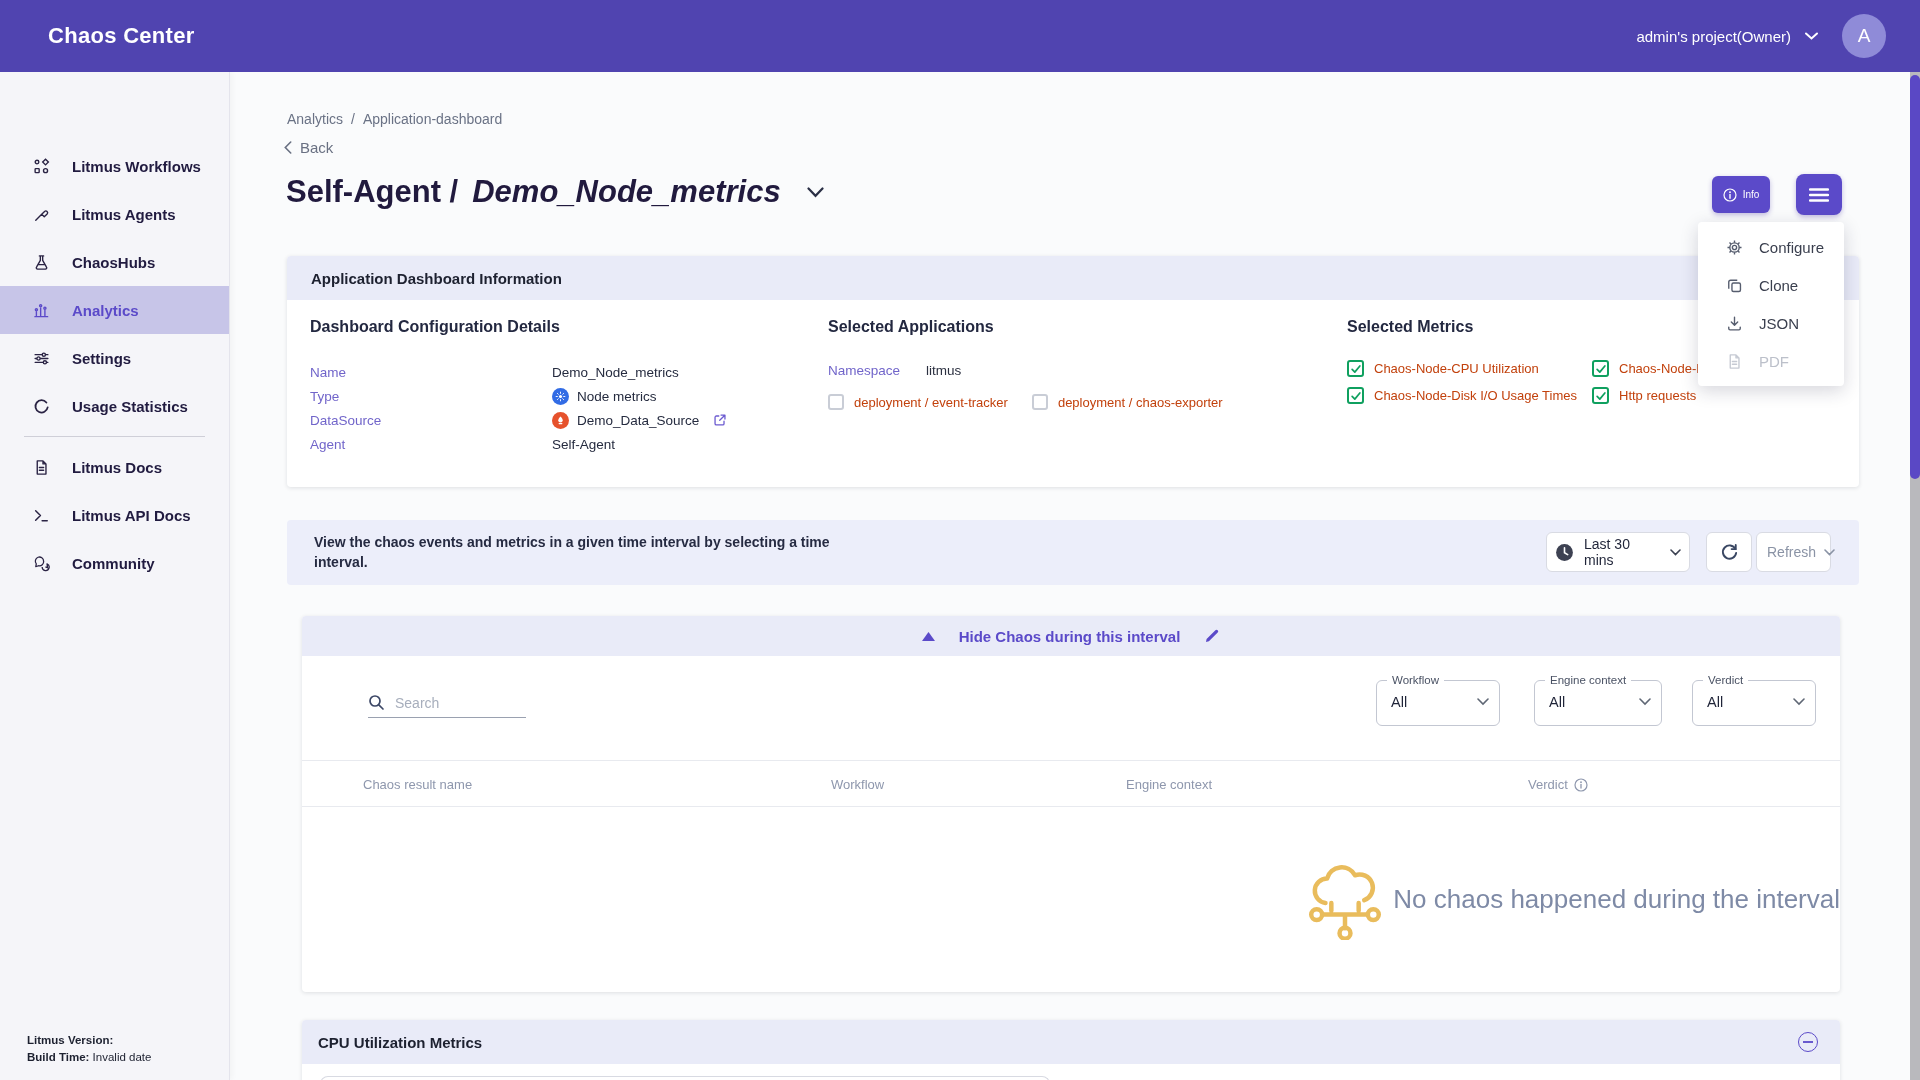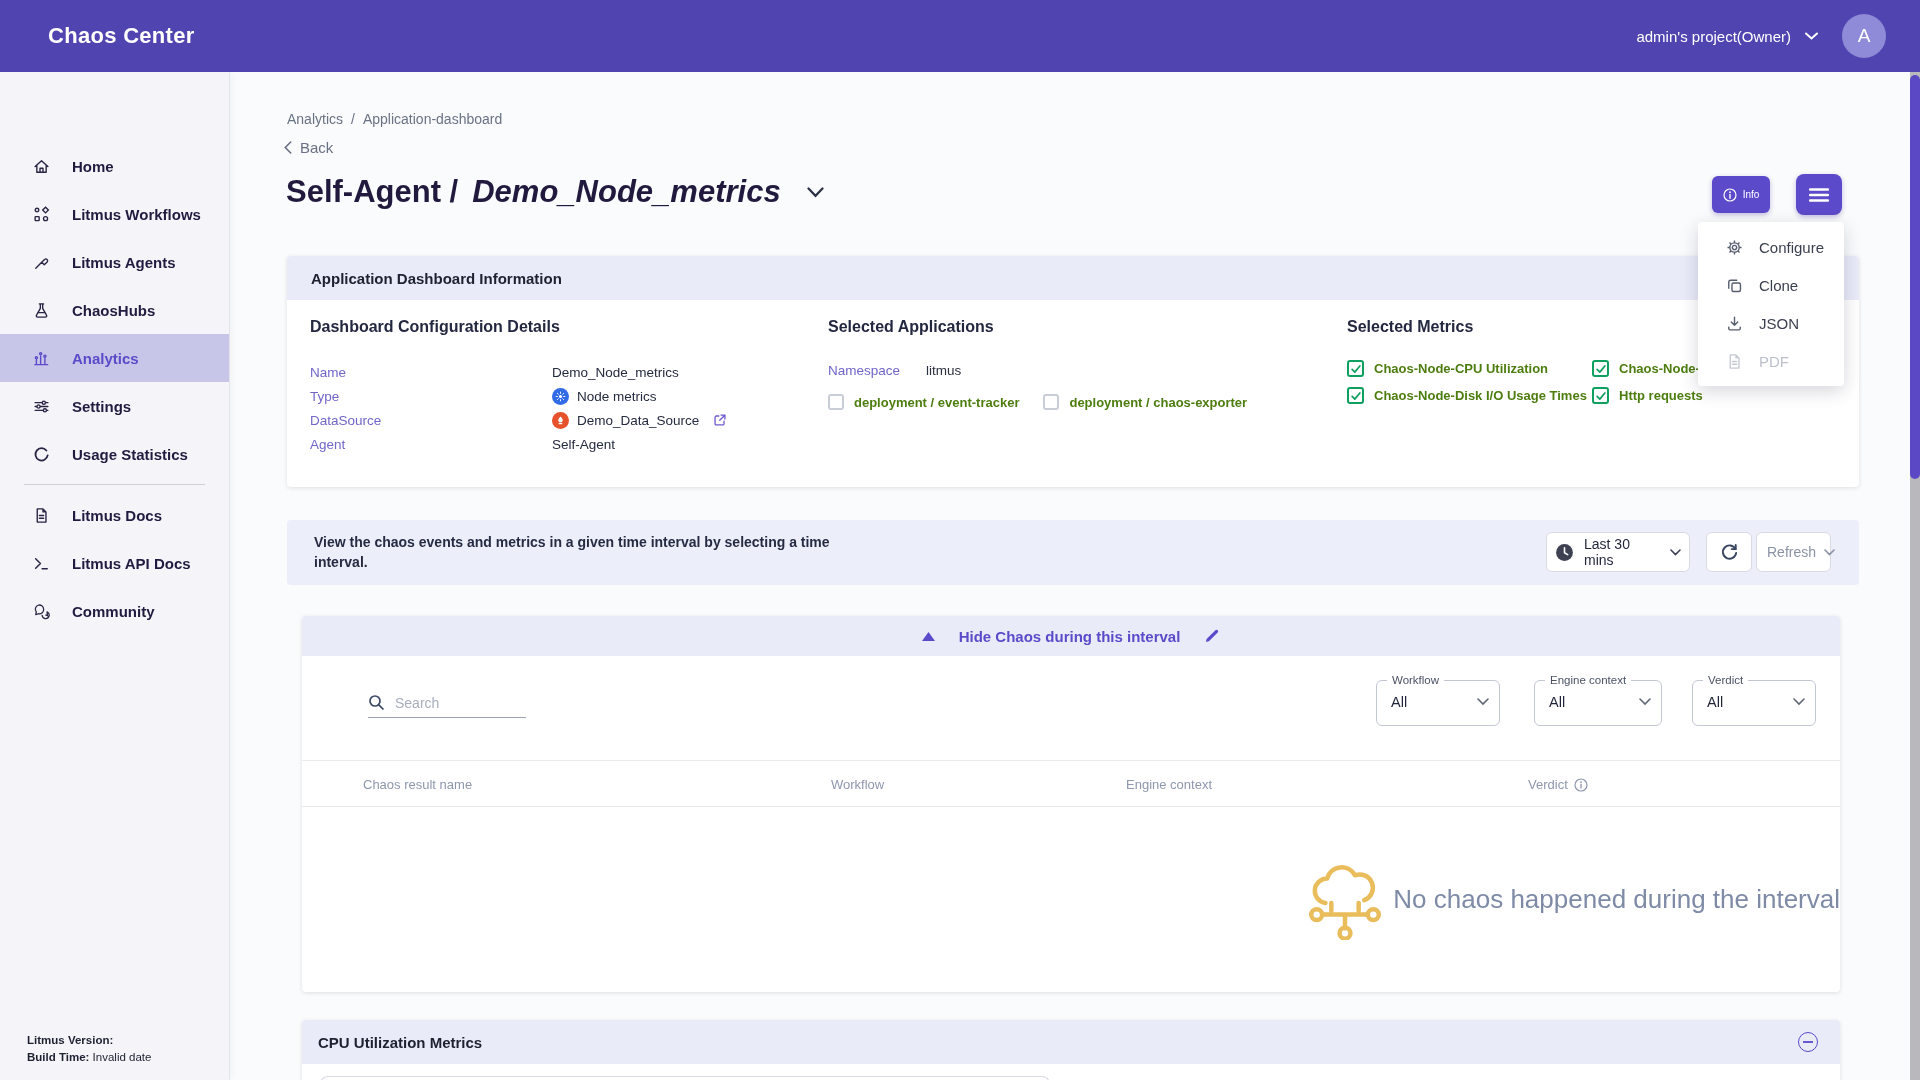--- a/index.html
+++ b/index.html
@@ -122,14 +122,6 @@
   <nav class="sidebar">
     <div class="nav-item">
       <span class="nav-icon">
-        <svg width="17" height="17" viewBox="0 0 16 16" fill="none" stroke="currentColor" stroke-width="1.3" stroke-linecap="round" stroke-linejoin="round">
-            <path d="M2 8 L8 2.6 L14 8 M3.6 6.8 V13.4 H12.4 V6.8 M6.6 13.4 V9.7 H9.4 V13.4"></path>
-          </svg>
-      </span>
-      <span class="nav-label">Home</span>
-    </div>
-    <div class="nav-item">
-      <span class="nav-icon">
         <svg width="17" height="17" viewBox="0 0 16 16" fill="none" stroke="currentColor" stroke-width="1.3">
             <circle cx="3.8" cy="3.8" r="1.7"></circle>
             <rect x="9.9" y="1.9" width="3.8" height="3.8" transform="rotate(45 11.8 3.8)"></rect>

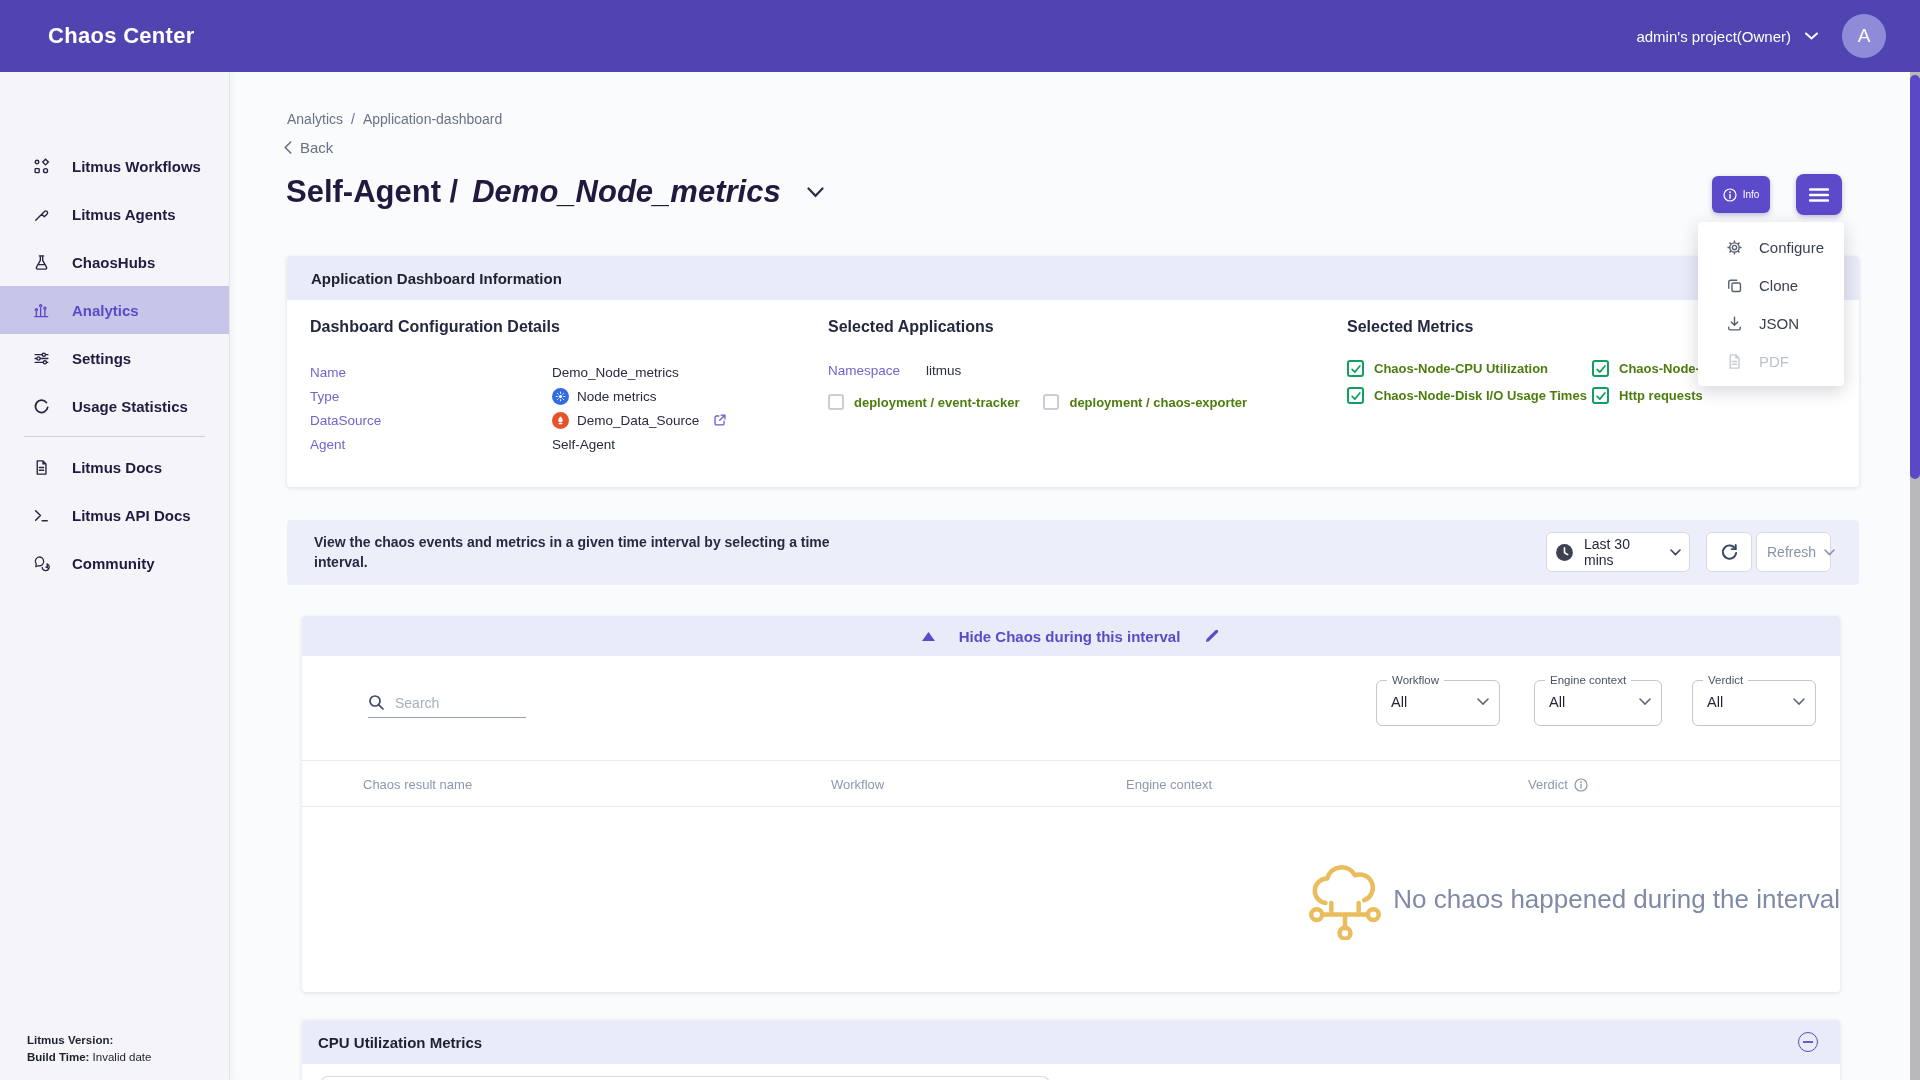--- a/index.html
+++ b/index.html
@@ -61,7 +61,7 @@
   .cb { width:16px; height:16px; border:2px solid #c9cdd6; border-radius:3px; background:#fff; display:inline-flex;
         align-items:center; justify-content:center; cursor:pointer; flex:0 0 auto; }
   .cb.checked { width:17px; height:17px; border-color:#0fa05f; }
-  .opt-label { font-size:13px; color:#4d7c0f;font-weight:bold; }
+  .opt-label { font-size:13px; color:#c2410c; }
   
   .interval-bar { position:absolute; left:287px; top:520px; width:1572px; height:65px; background:#eceefa; border-radius:4px; }
   .interval-text { position:absolute; left:27px; top:12px; width:545px; font-size:14px; font-weight:600; color:#262b42; line-height:20px; }

